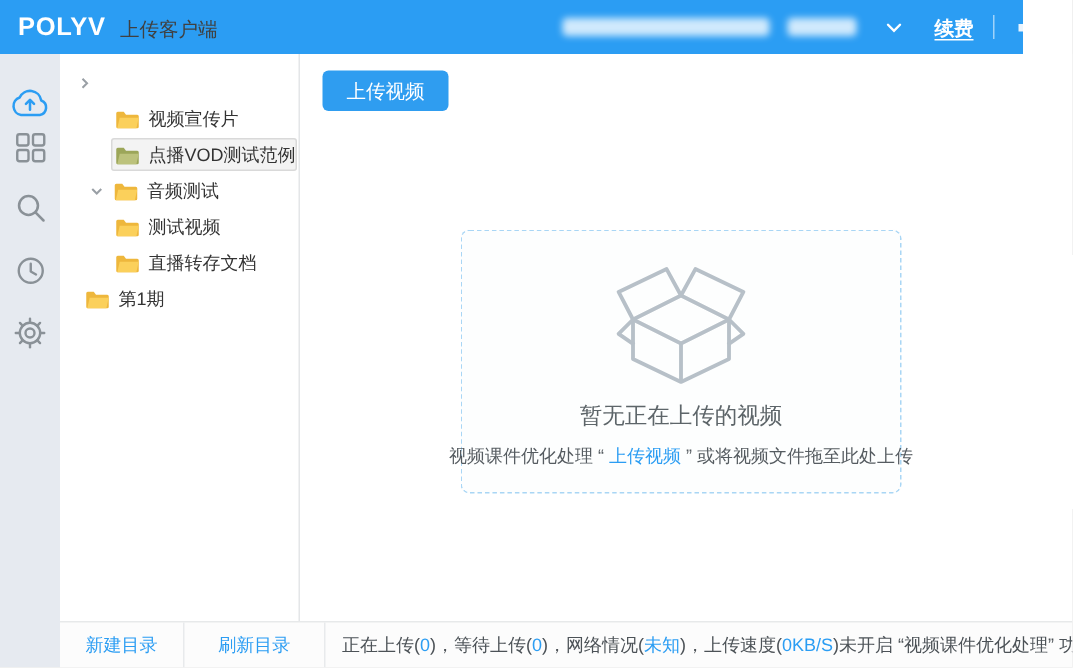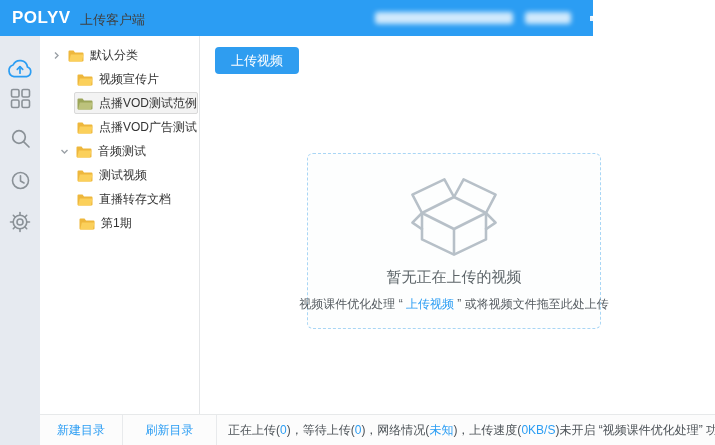--- a/index.html
+++ b/index.html
@@ -8,7 +8,7 @@
          font-size:12px; color:#444; }
 
   
-  .titlebar { position:absolute; left:0; top:0; width:593px; height:36px; background:#2b9df3; }
+  .titlebar { position:absolute; left:0; top:0; width:682px; height:36px; background:#2b9df3; }
   .logo { position:absolute; left:12px; top:8px; color:#fff; font-weight:800; font-size:17px;
           letter-spacing:.5px; }
   .apptitle { position:absolute; left:80px; top:11px; color:#404040; font-size:13px; }

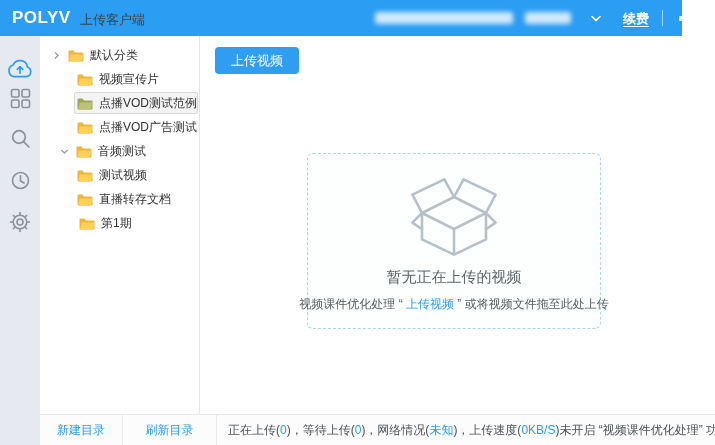--- a/index.html
+++ b/index.html
@@ -131,13 +131,6 @@
         <svg class="tree-chevron" width="9" height="9" viewBox="0 0 9 9">
           <polyline points="3,1.5 6,4.5 3,7.5" fill="none" stroke="#9aa0a6" stroke-width="1.4"></polyline>
         </svg>
-        <span class="tree-inner">
-          <svg class="folder-ico" width="16" height="13" viewBox="0 0 16 13">
-            <path d="M0.5,2.5 a1,1 0 0 1 1,-1 h4 l1.5,2 h7.5 a1,1 0 0 1 1,1 v7 a1,1 0 0 1 -1,1 h-13 a1,1 0 0 1 -1,-1 Z" fill="#eeb73c"></path>
-            <path d="M2.8,5.5 h12.7 l-1.6,7 H1.2 Z" fill="#fbd05b"></path>
-          </svg>
-          <span class="tree-label">默认分类</span>
-        </span>
       </div>
       <div class="tree-row" style="padding-left: 34px;">
         <span class="tree-inner">

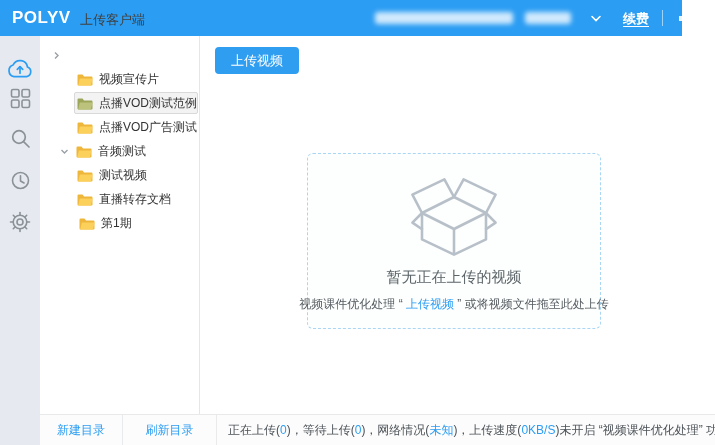--- a/index.html
+++ b/index.html
@@ -150,15 +150,6 @@
           <span class="tree-label">点播VOD测试范例</span>
         </span>
       </div>
-      <div class="tree-row" style="padding-left: 34px;">
-        <span class="tree-inner">
-          <svg class="folder-ico" width="16" height="13" viewBox="0 0 16 13">
-            <path d="M0.5,2.5 a1,1 0 0 1 1,-1 h4 l1.5,2 h7.5 a1,1 0 0 1 1,1 v7 a1,1 0 0 1 -1,1 h-13 a1,1 0 0 1 -1,-1 Z" fill="#eeb73c"></path>
-            <path d="M2.8,5.5 h12.7 l-1.6,7 H1.2 Z" fill="#fbd05b"></path>
-          </svg>
-          <span class="tree-label">点播VOD广告测试</span>
-        </span>
-      </div>
       <div class="tree-row" style="padding-left: 20px;">
         <svg class="tree-chevron" width="9" height="9" viewBox="0 0 9 9">
           <polyline points="1.5,3 4.5,6 7.5,3" fill="none" stroke="#9aa0a6" stroke-width="1.4"></polyline>

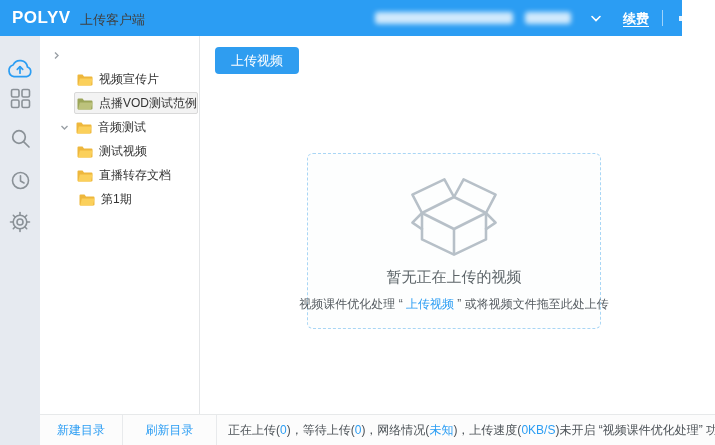--- a/index.html
+++ b/index.html
@@ -180,7 +180,7 @@
           <span class="tree-label">直播转存文档</span>
         </span>
       </div>
-      <div class="tree-row" style="padding-left: 36px;">
+      <div class="tree-row" style="padding-left: 14px;">
         <span class="tree-inner">
           <svg class="folder-ico" width="16" height="13" viewBox="0 0 16 13">
             <path d="M0.5,2.5 a1,1 0 0 1 1,-1 h4 l1.5,2 h7.5 a1,1 0 0 1 1,1 v7 a1,1 0 0 1 -1,1 h-13 a1,1 0 0 1 -1,-1 Z" fill="#eeb73c"></path>

